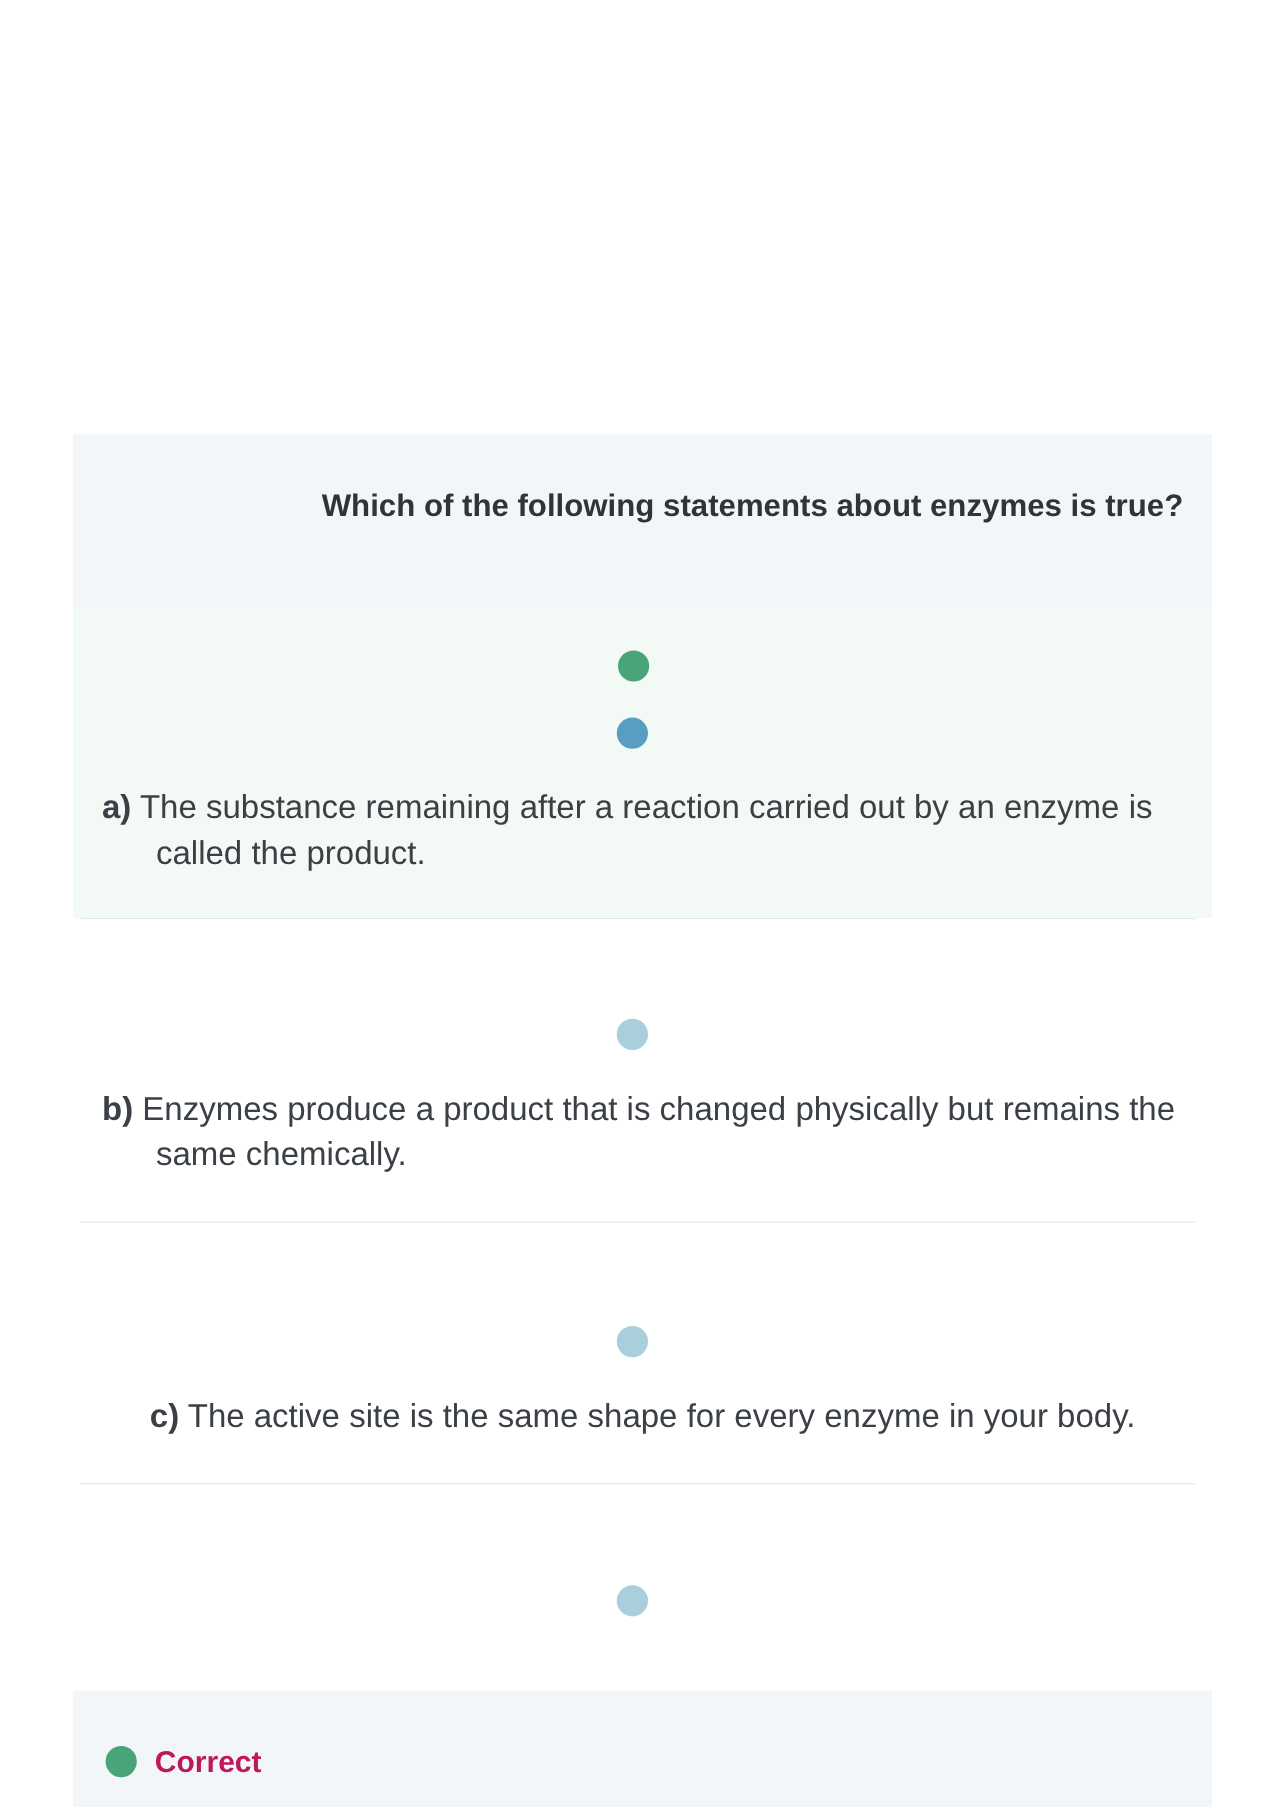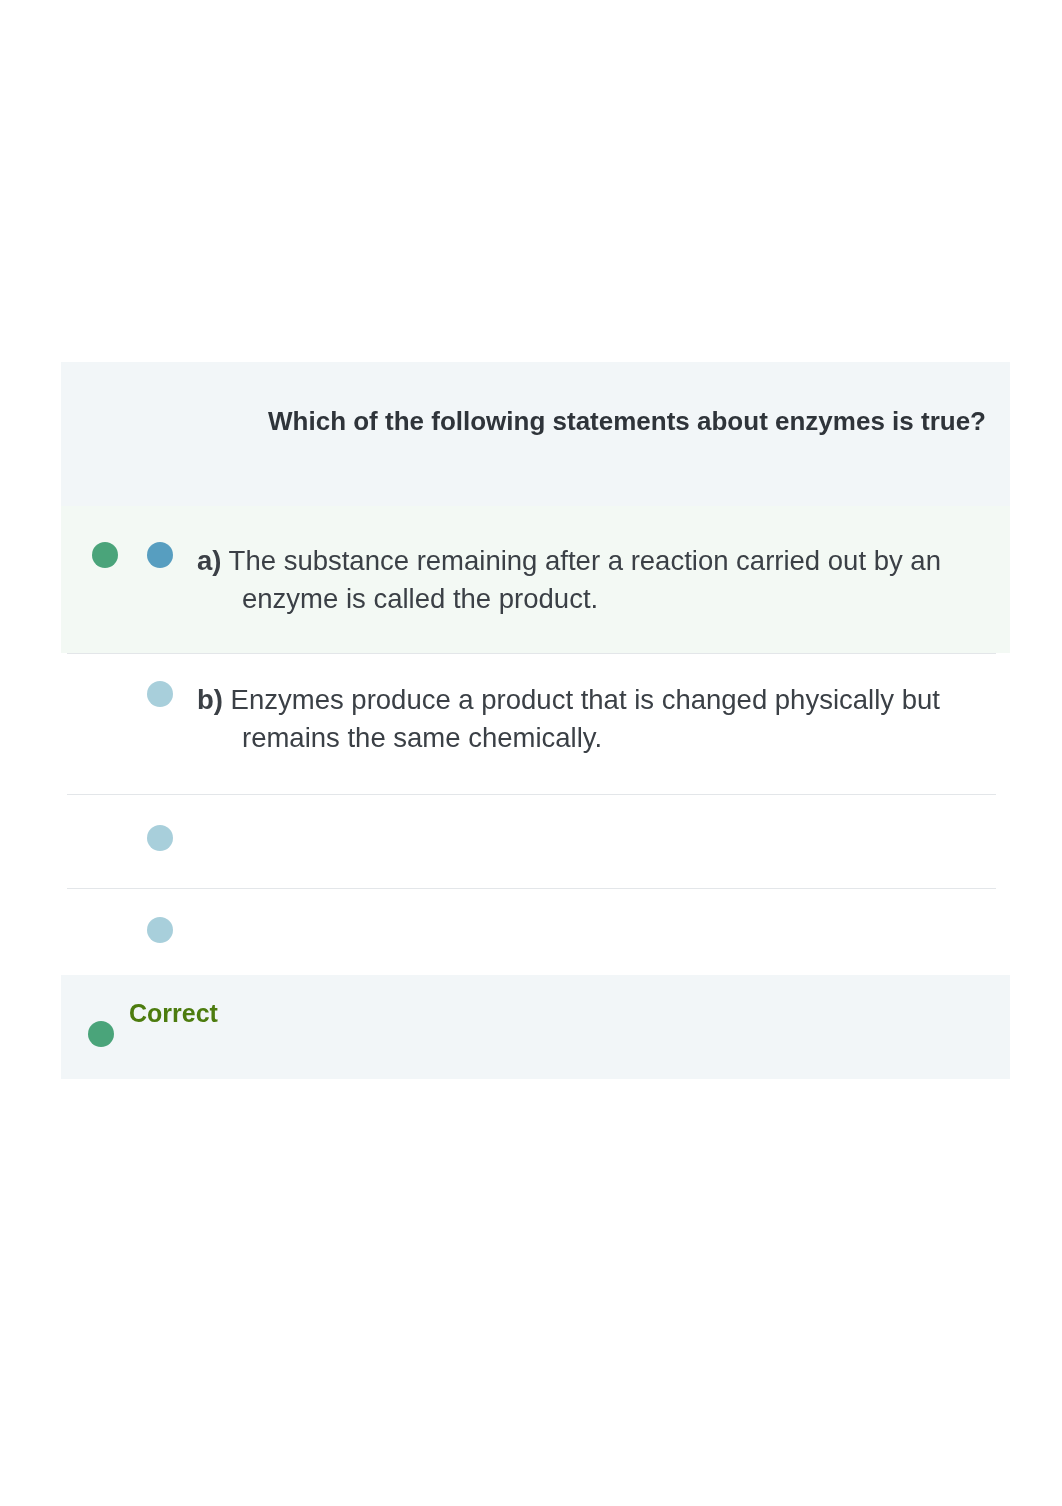--- a/index.html
+++ b/index.html
@@ -27,9 +27,10 @@
     line-height: 30px;
   }
   .option {
-    display: flex; 
+    display: flex; align-items: center;
     padding: 37px 24px 28px 24px;
     position: relative;
+    flex-direction: column;
   }
   .option.r-a { padding-top: 36px; padding-bottom: 35px; }
   .option.r-b { padding-top: 27px; padding-bottom: 37px; }

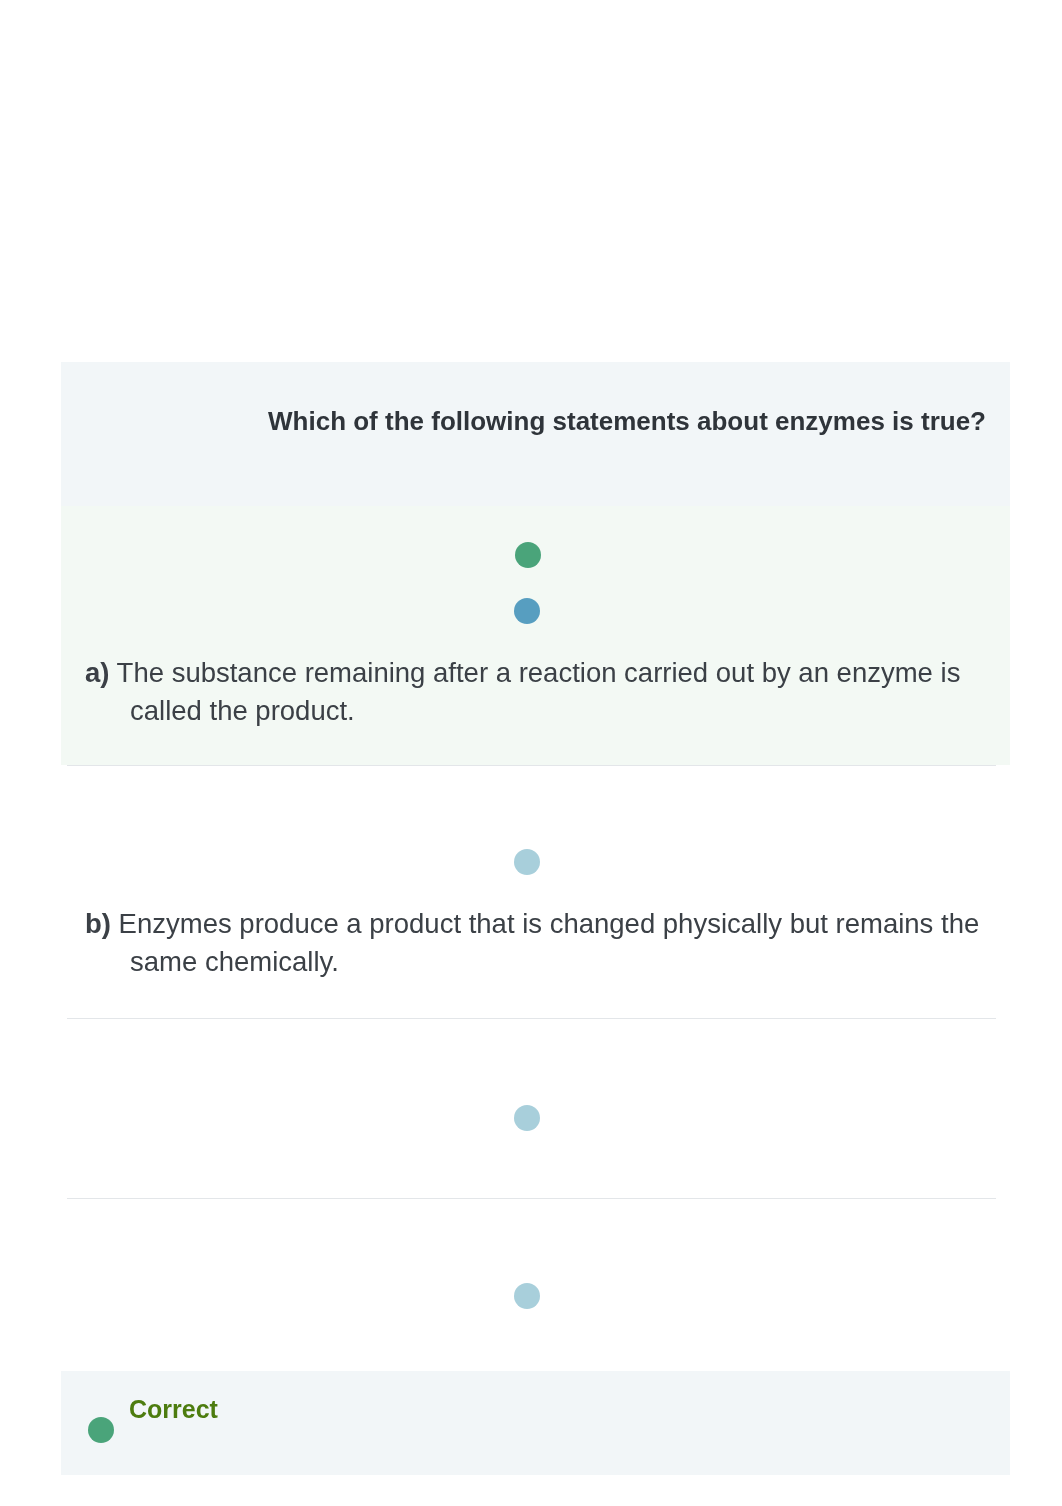--- a/index.html
+++ b/index.html
@@ -88,6 +88,7 @@
     <div class="radiocell">
         <div class="radio" style="background-color: rgb(168, 207, 219);"></div>
       </div>
+    <div class="opt-text"><b>c)</b> <span>The active site is the same shape for every enzyme in your body.</span></div>
   </div>
   <div class="divider"></div>
 

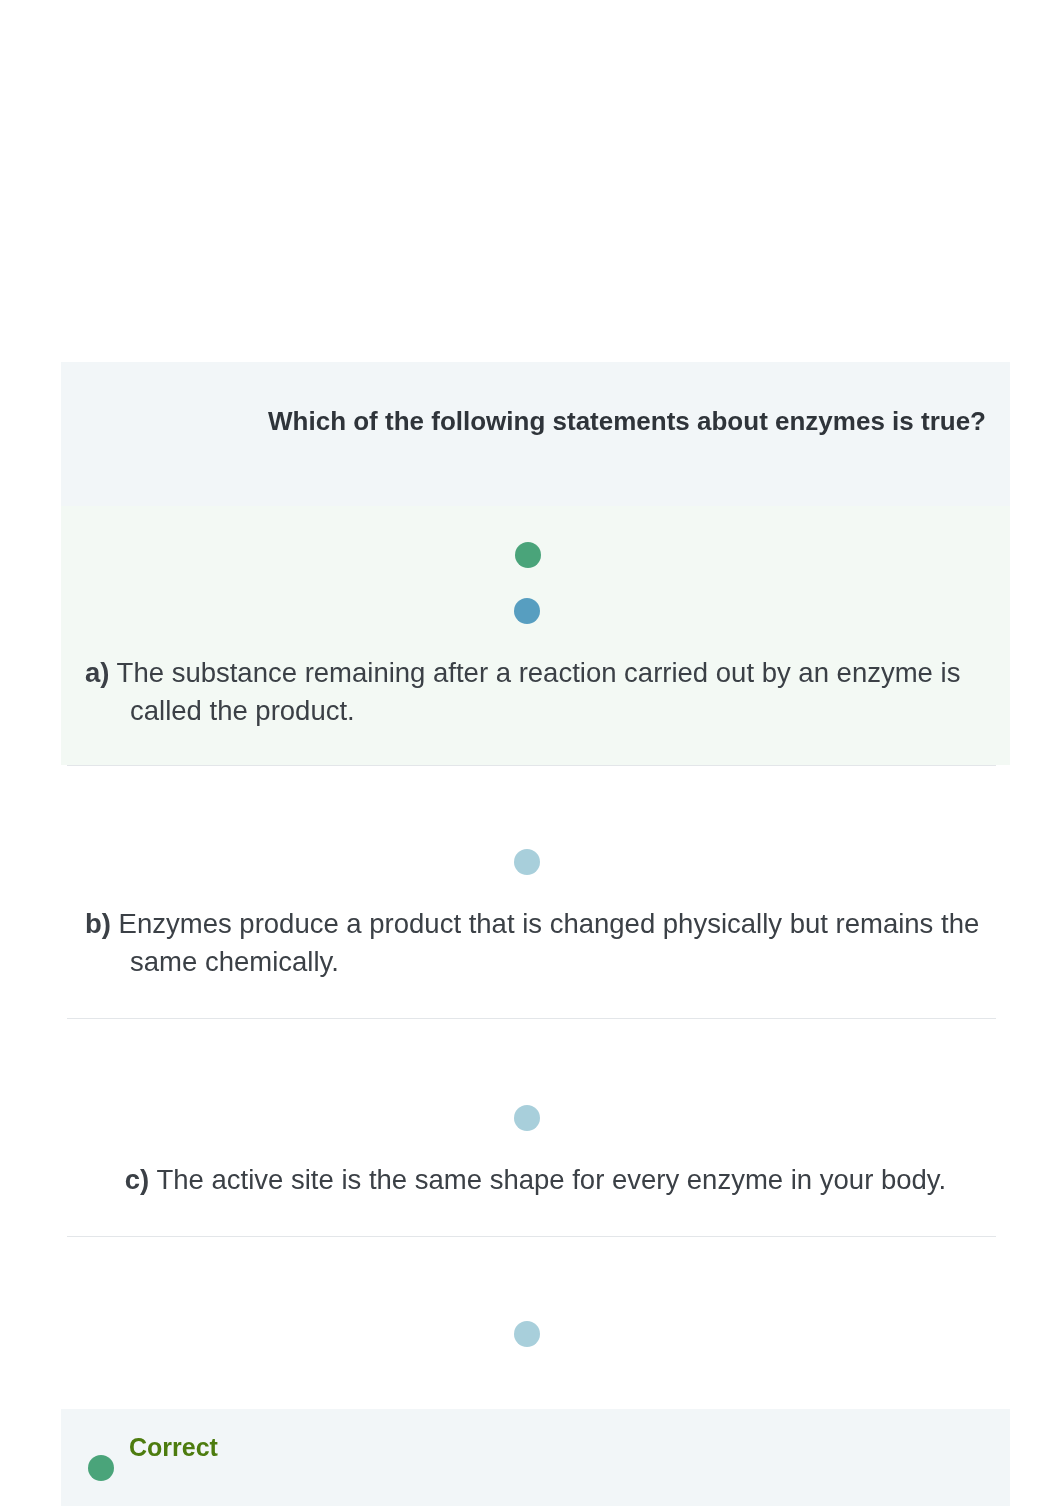--- a/index.html
+++ b/index.html
@@ -53,7 +53,7 @@
     display: flex; align-items: flex-start;
   }
   .footer .dot { width: 26px; height: 26px; border-radius: 50%; background: #4aa47a; margin-left: 3px; margin-right: 15px; margin-top: 46px;}
-  .footer .label { font-size: 25px; color: #4d7c0f; font-weight: bold; line-height: 29px; margin-top: 24px; }
+  .footer .label { font-size: 25px; color: #be185d; font-weight: bold; line-height: 29px; margin-top: 46px; }
 </style>
 </head>
 <body>

